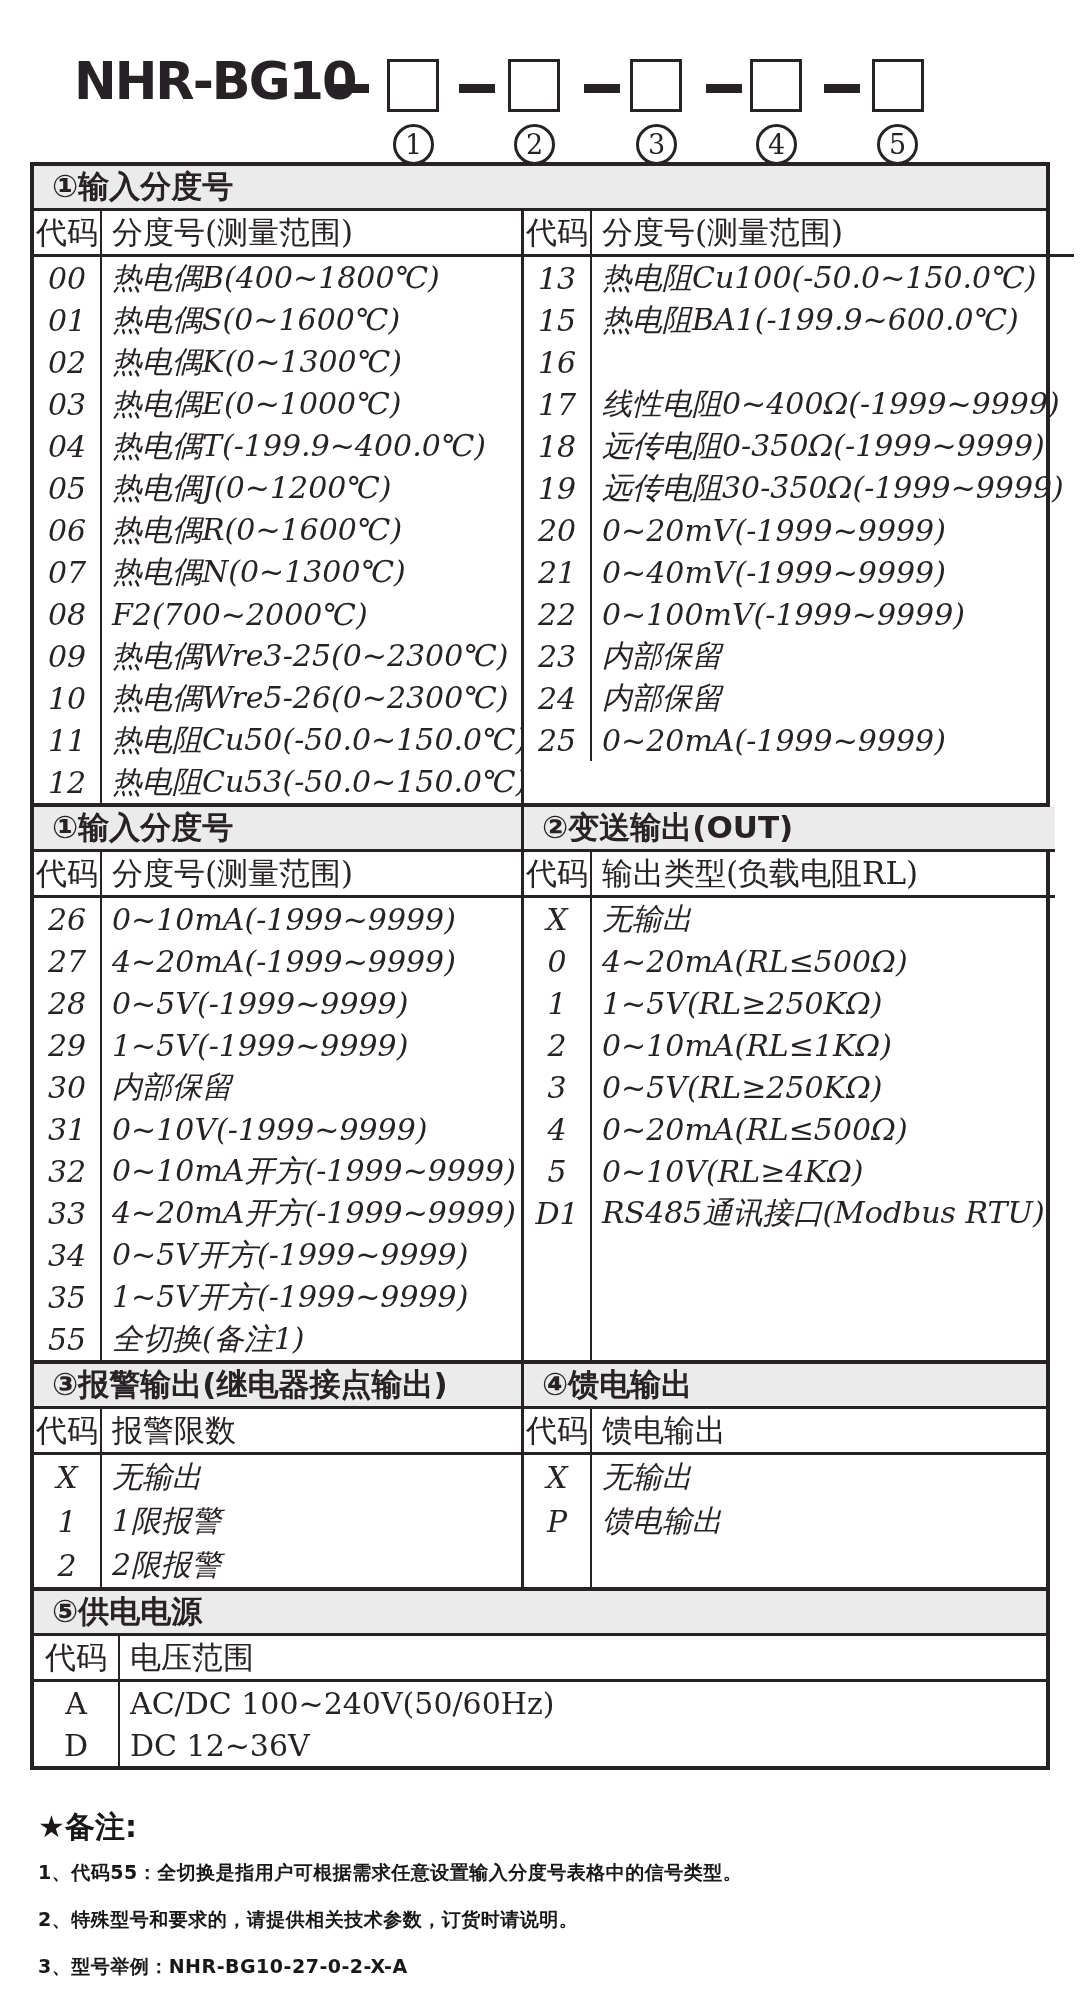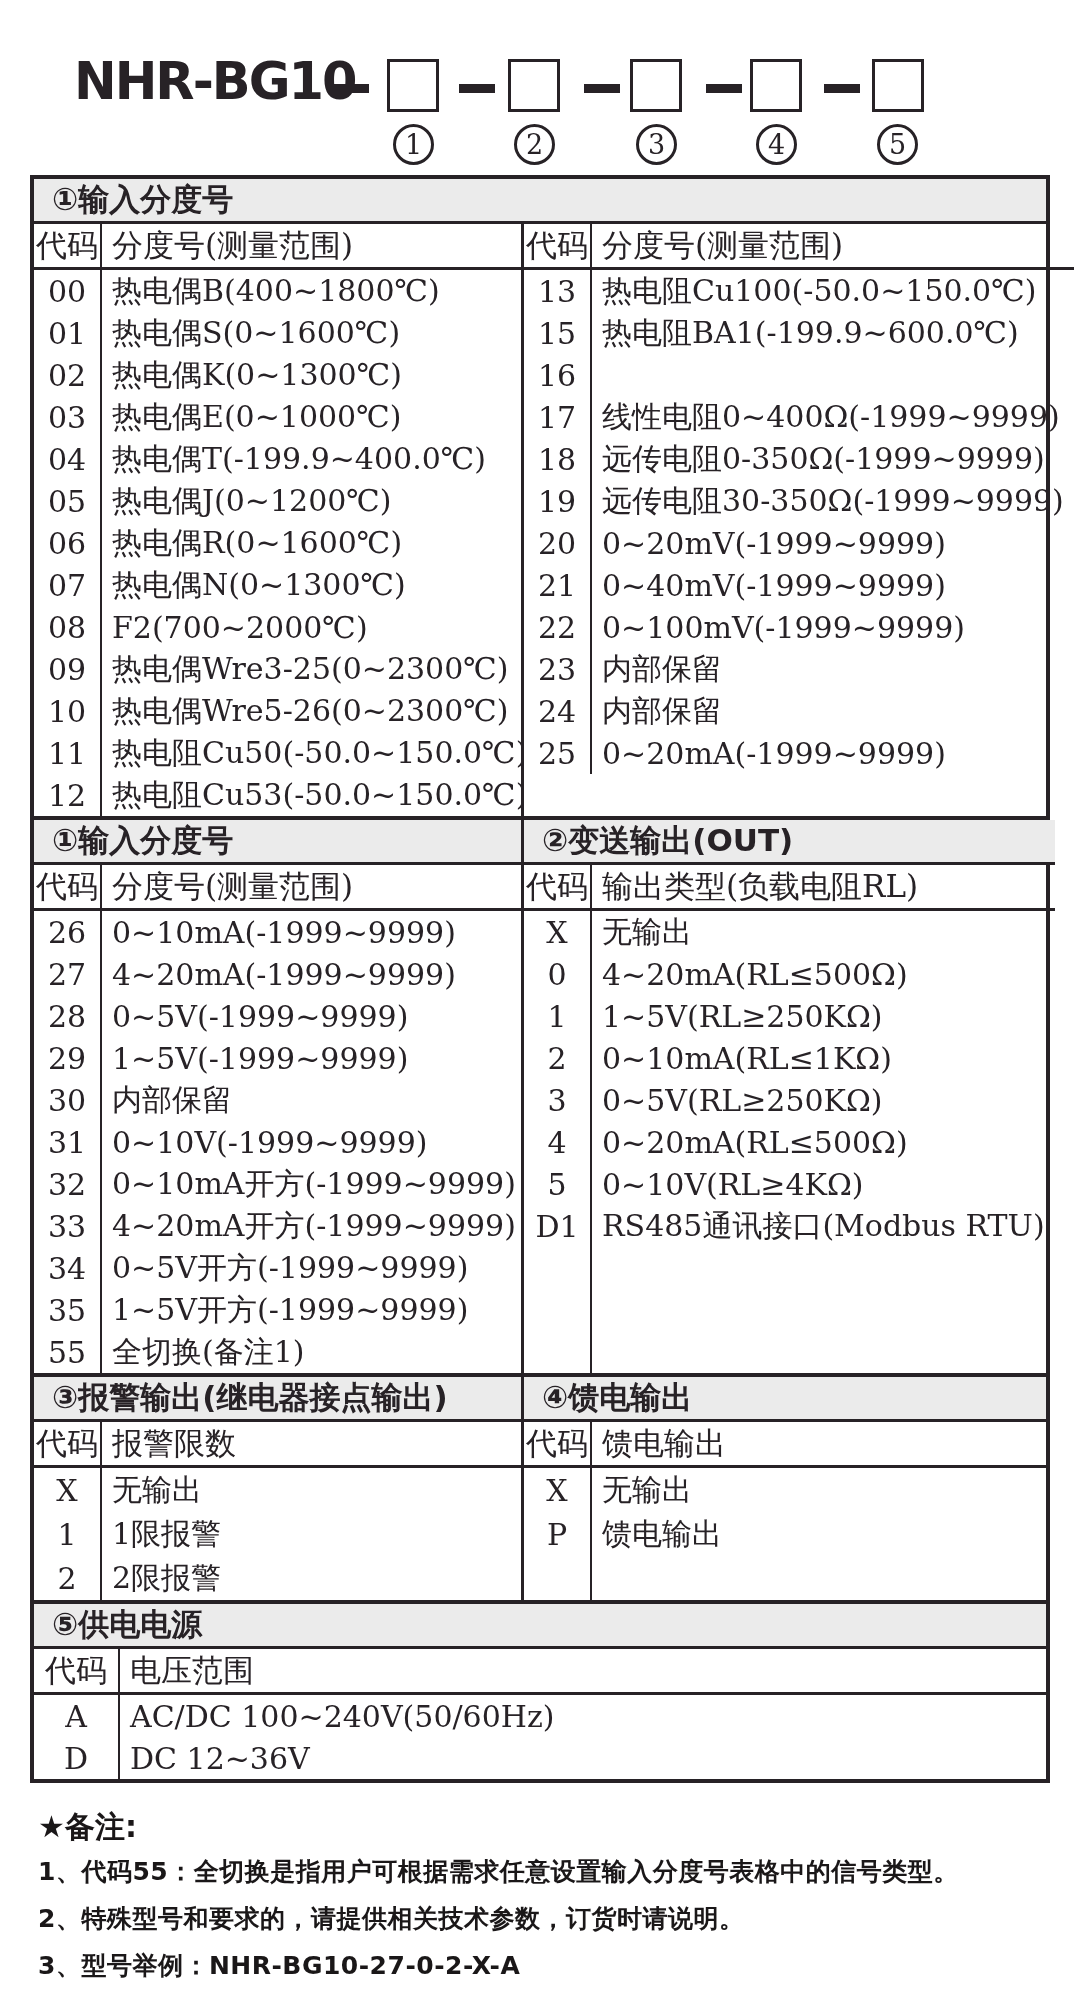--- a/index.html
+++ b/index.html
@@ -18,7 +18,7 @@
                  font-family:"DejaVu Serif","Liberation Serif",serif; font-size:27px; color:#272226; }
 
   
-  .table-wrap { position:absolute; left:30px; top:175px; width:1020px; border:4px solid #272226; background:#fff; }
+  .table-wrap { position:absolute; left:30px; top:162px; width:1020px; border:4px solid #272226; background:#fff; }
   .sec { border-top:4px solid #272226; }
   .sec:first-child { border-top:none; }
   .band { height:45px; background:#ebebeb; border-bottom:3px solid #272226;

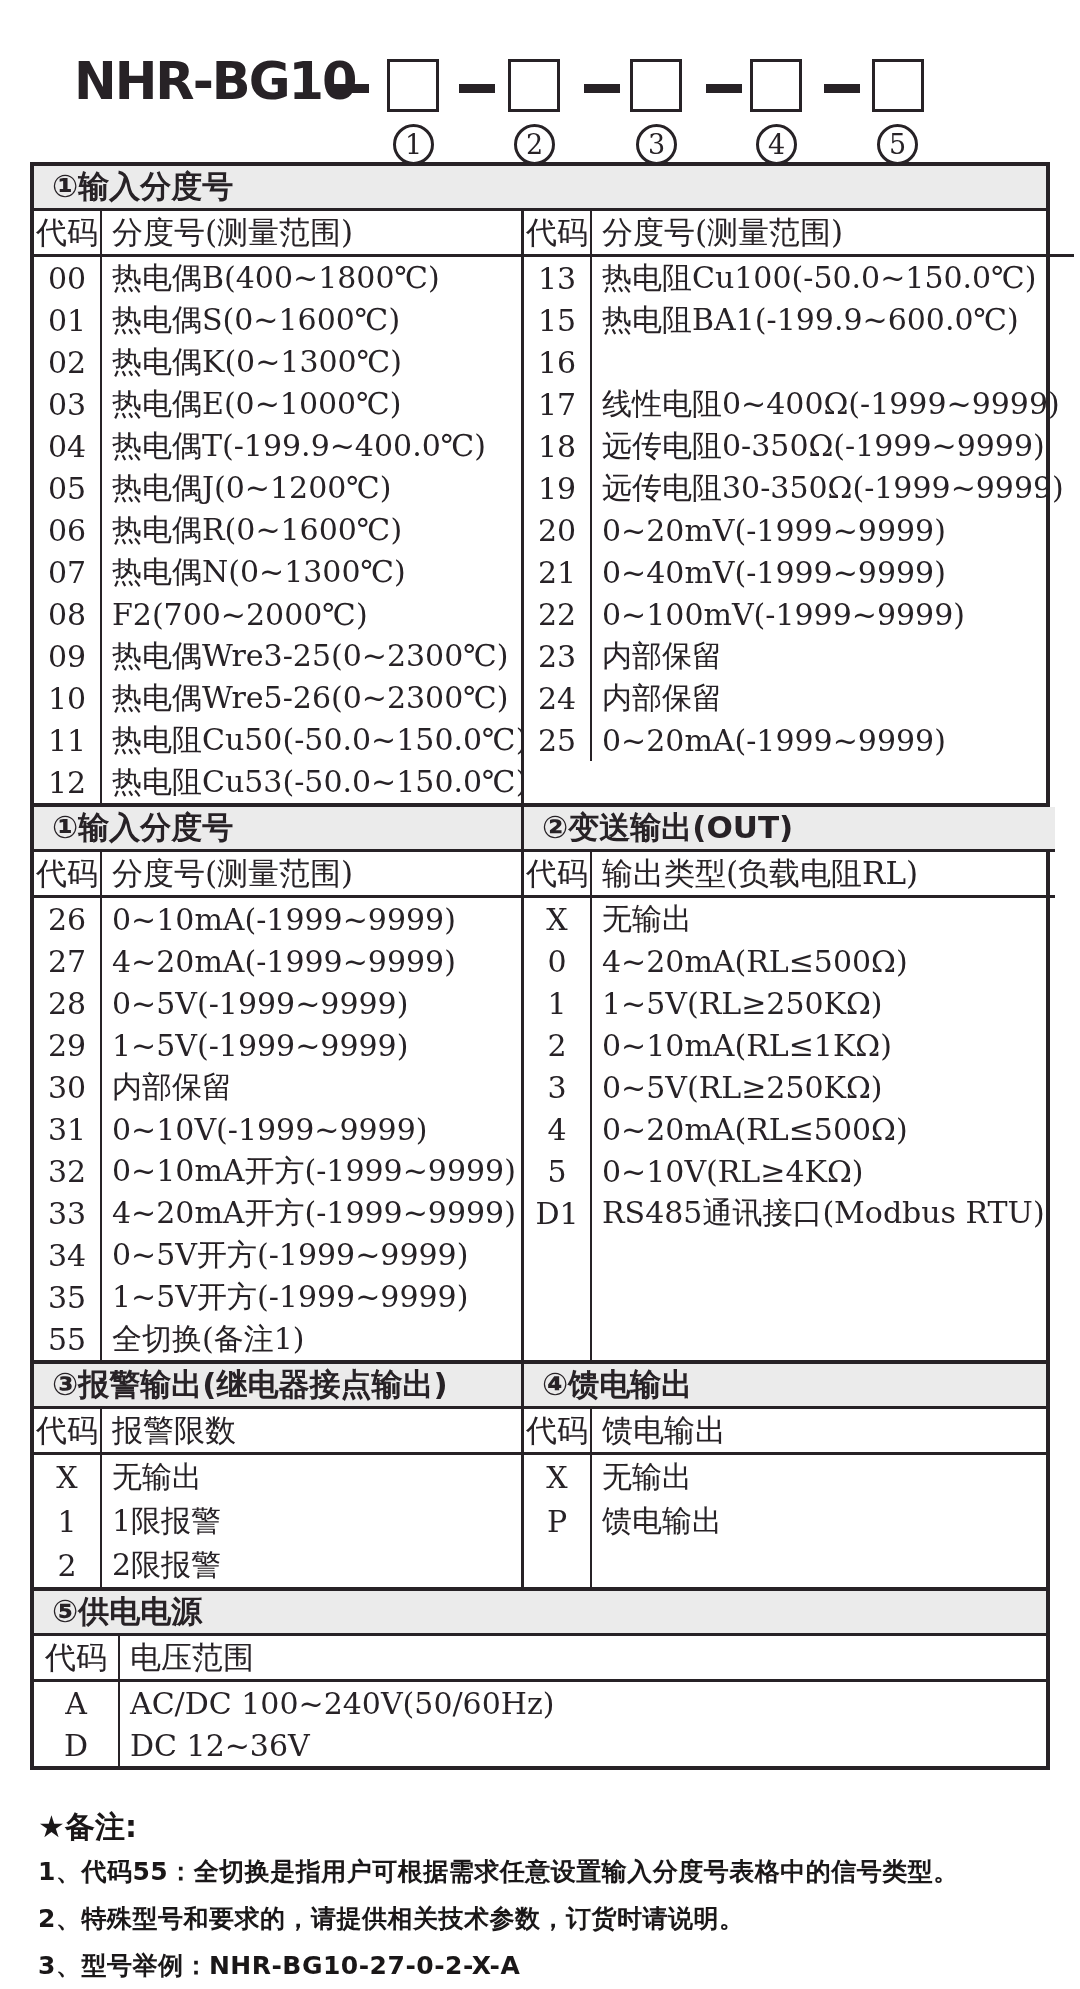--- a/index.html
+++ b/index.html
@@ -37,7 +37,7 @@
   .row.filler { flex:1; height:auto; }
   .sec4 .hdr .code, .sec4 .row .code { width:86px; }
   .rows { display:flex; flex-direction:column; }
-  .half .rows { flex:0 0 auto; }
+  .half .rows { flex:0 0 auto;font-style:italic; }
 
   
   .notes { position:absolute; left:38px; top:1797px; width:1010px; padding-top:14px;

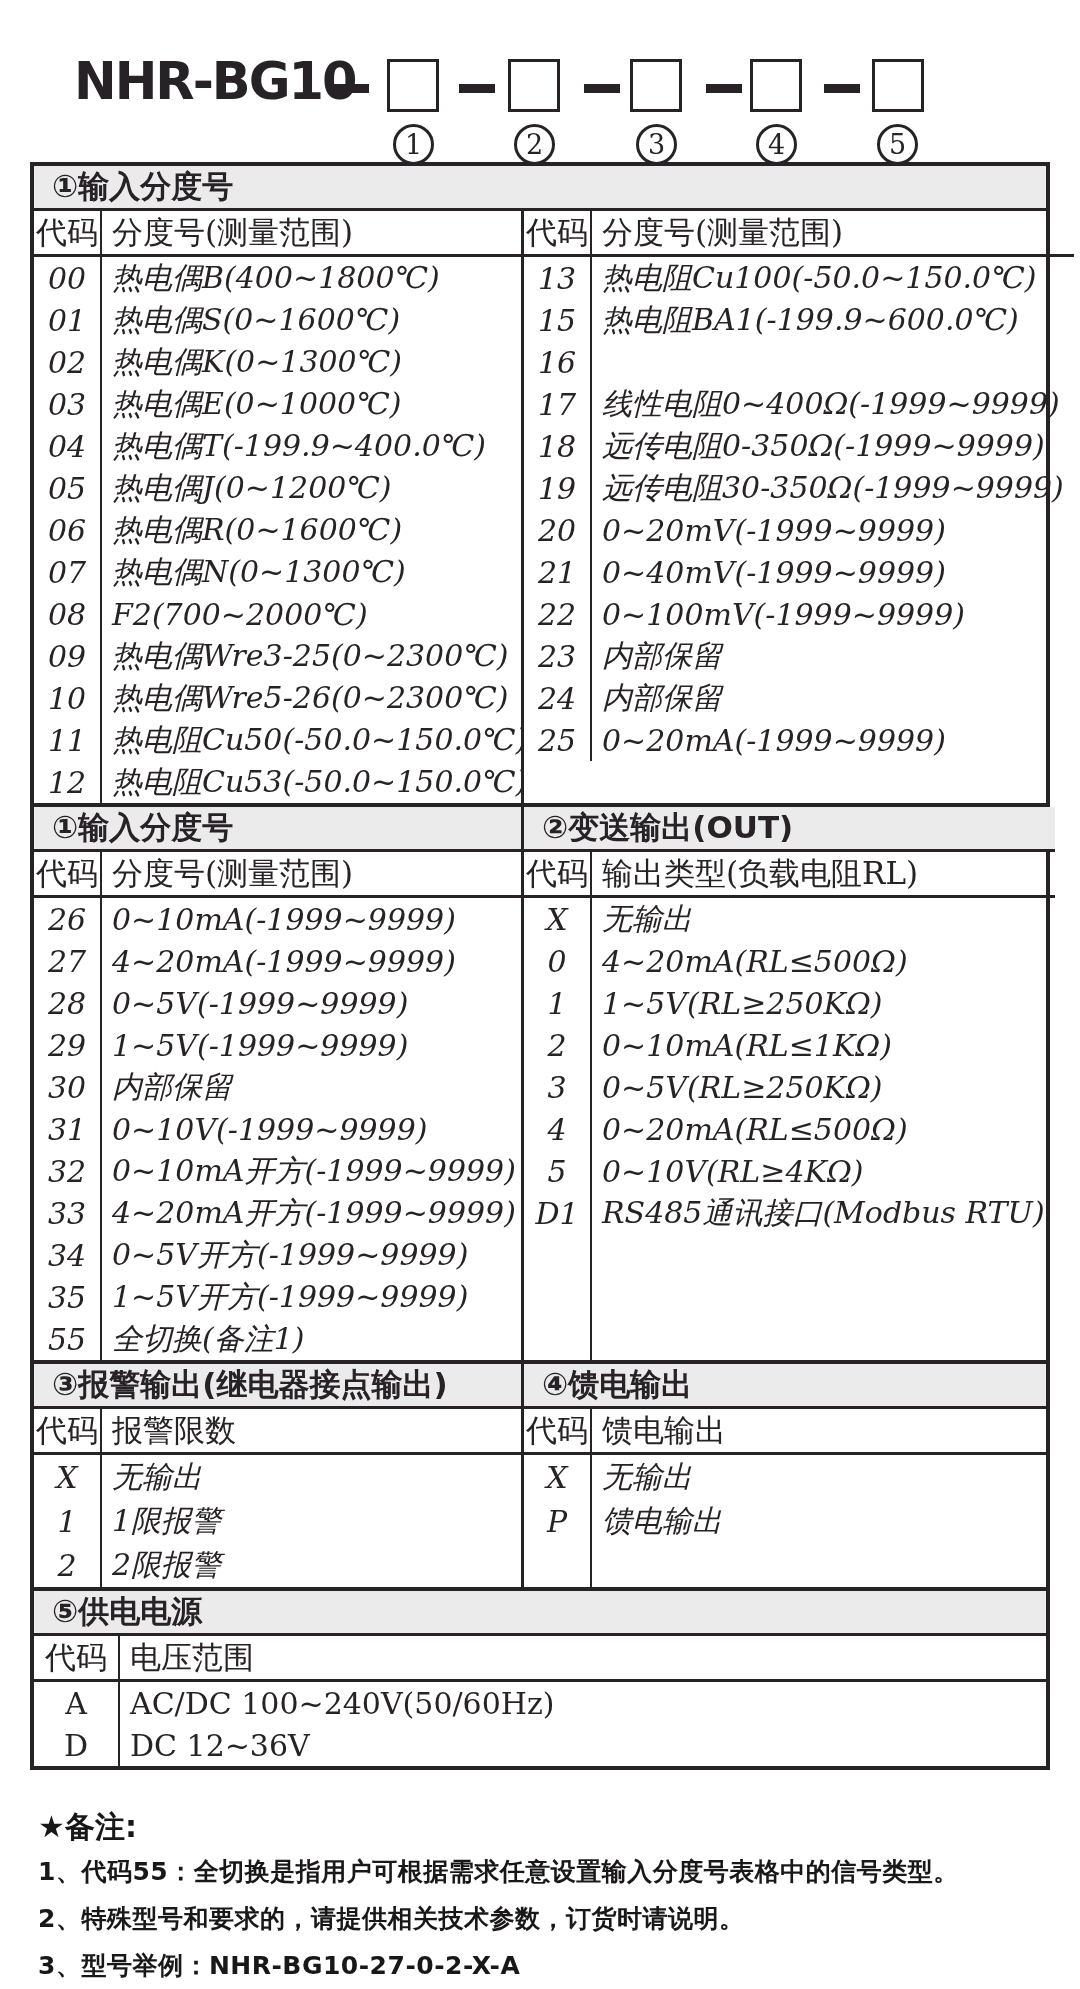--- a/index.html
+++ b/index.html
@@ -43,7 +43,7 @@
   .notes { position:absolute; left:38px; top:1797px; width:1010px; padding-top:14px;
            font-family:"DejaVu Sans","Liberation Sans",sans-serif; font-weight:bold; color:#1a1718; }
   .notes-title { font-size:30px; line-height:32px; margin-bottom:14px; }
-  .note { font-size:25px; line-height:30px; margin-bottom:17px; letter-spacing:0.5px; }
+  .note { font-size:19px; line-height:30px; margin-bottom:17px; letter-spacing:0.5px; }
 </style>
 </head>
 <body>

